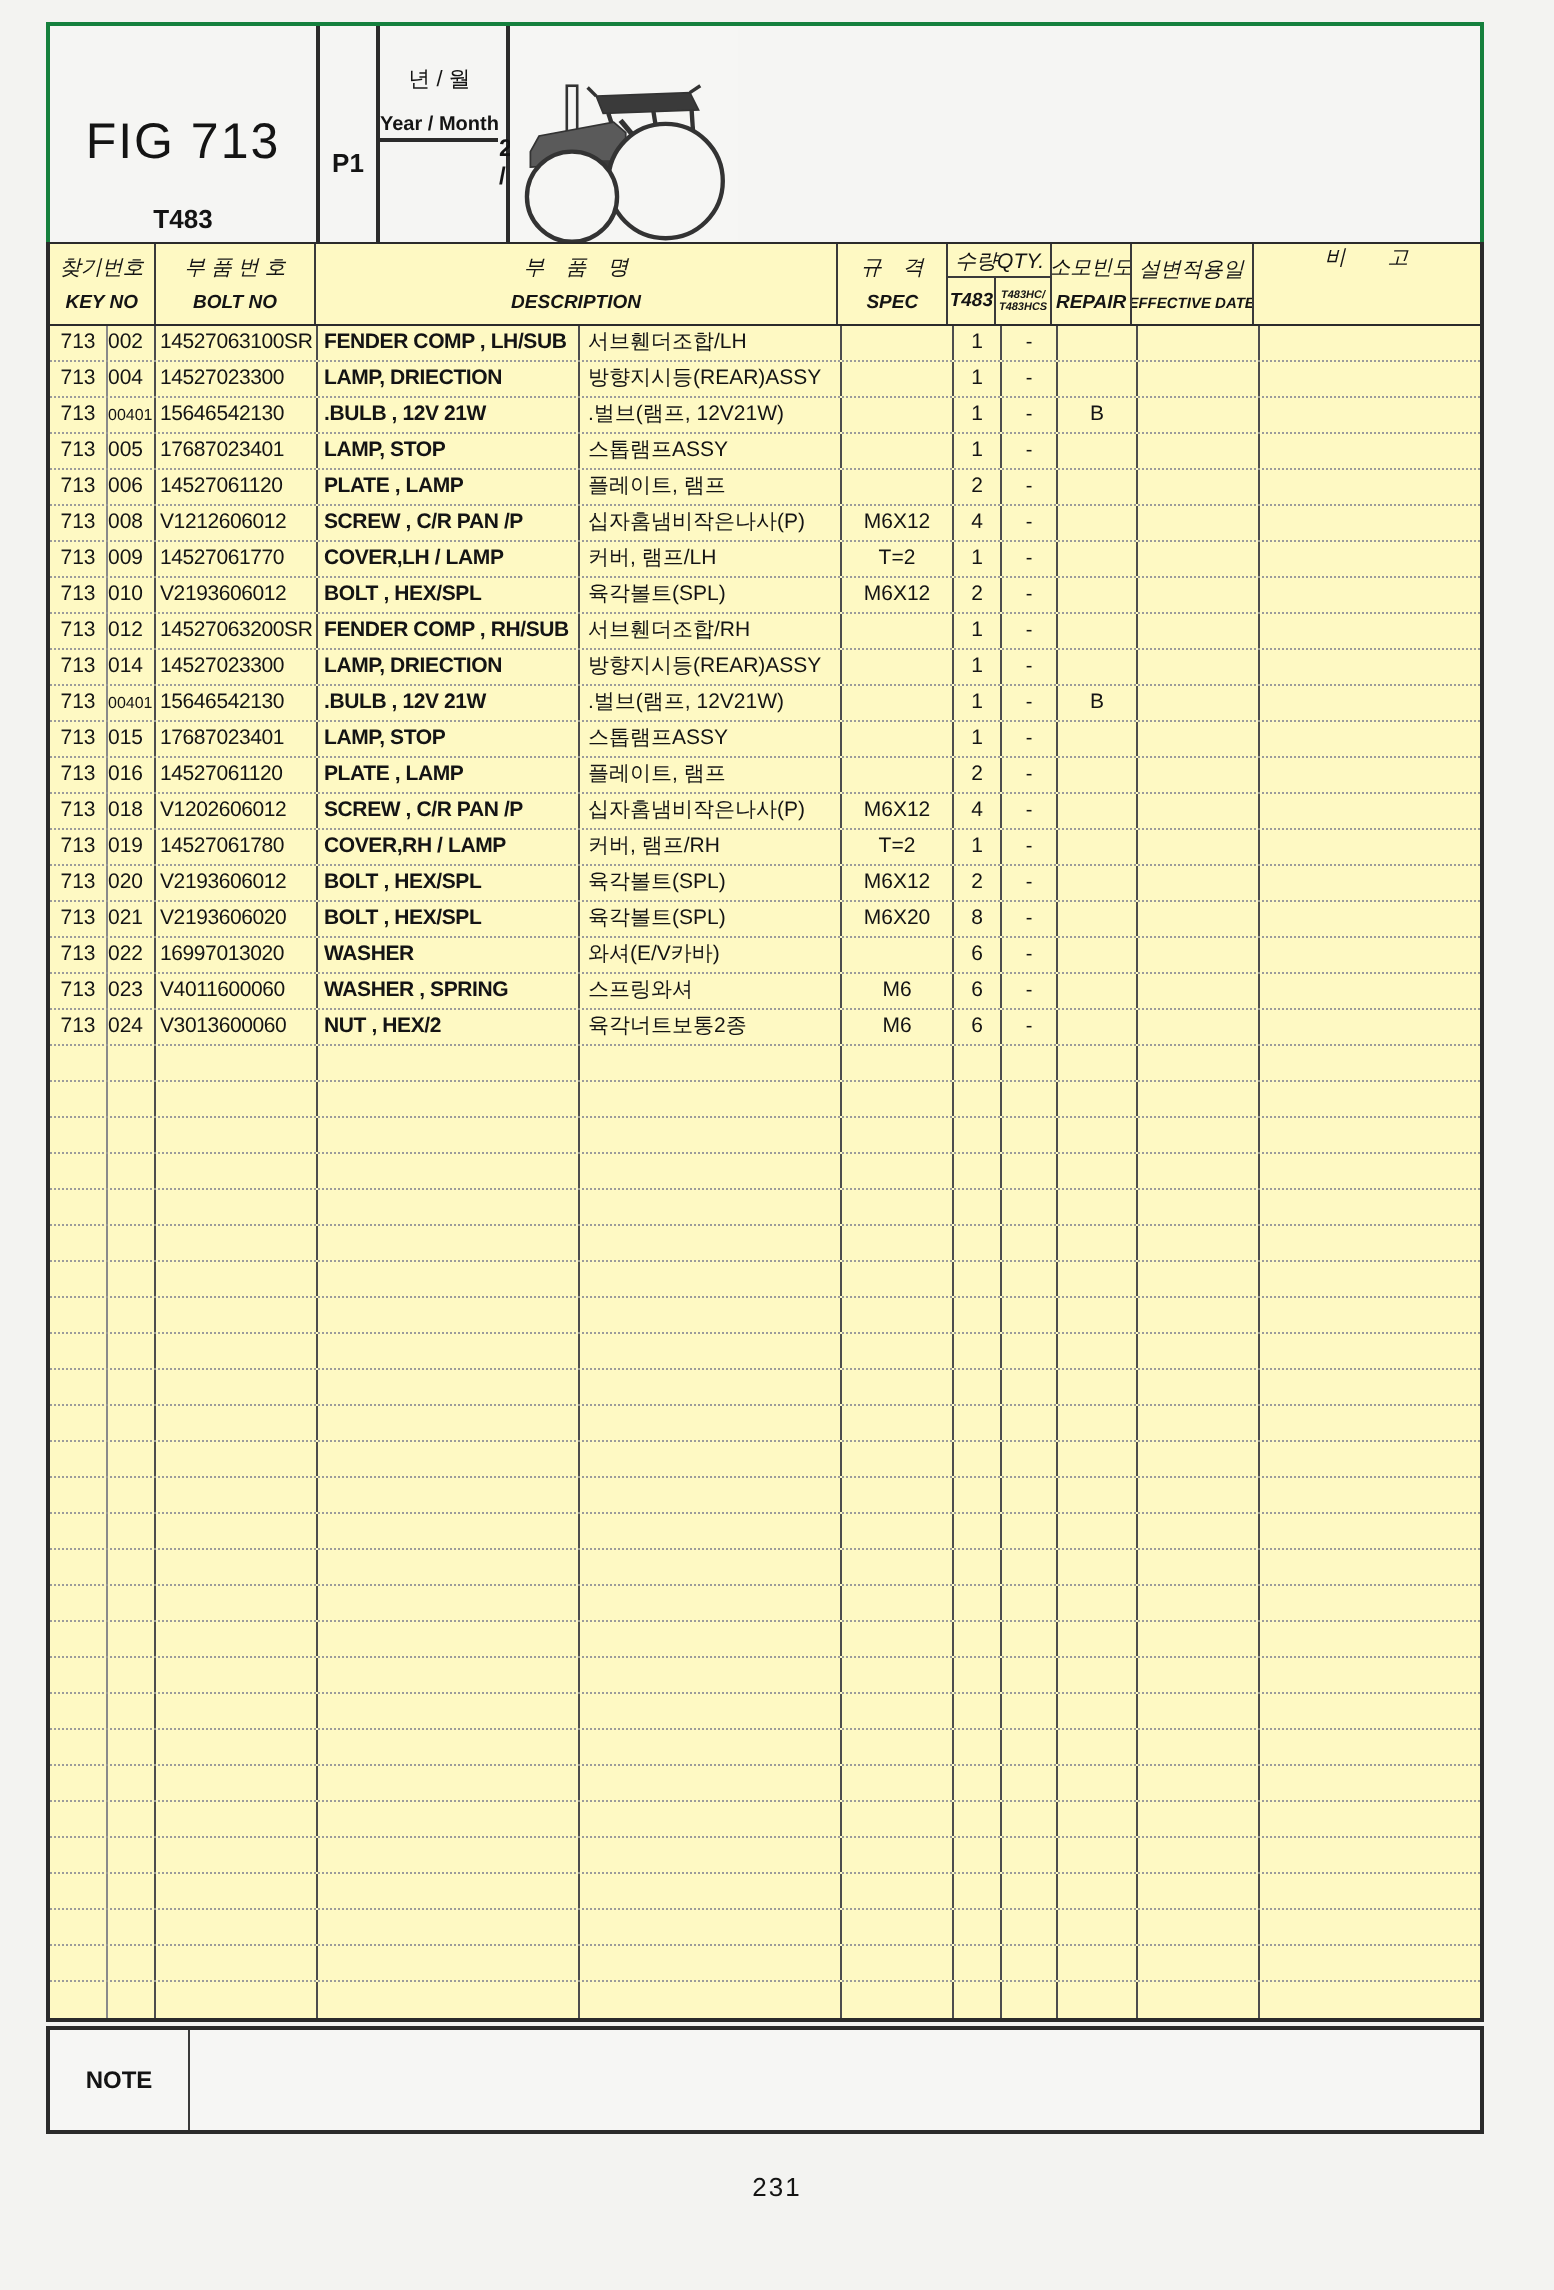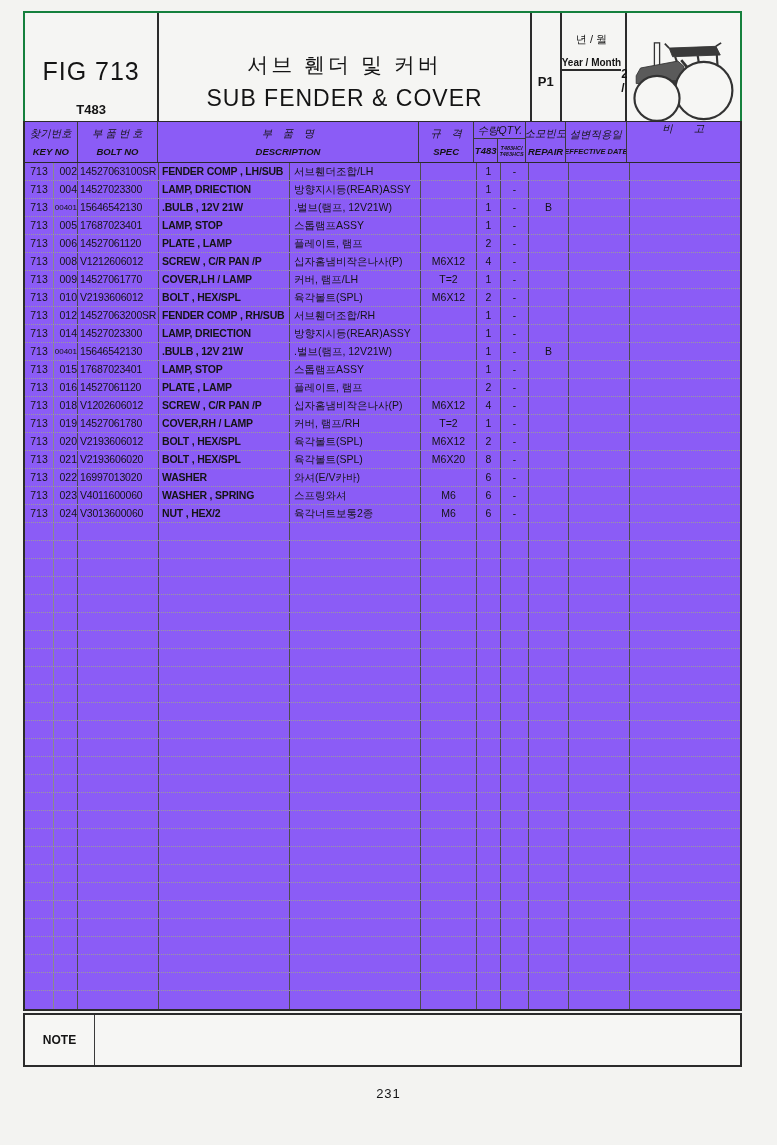--- a/index.html
+++ b/index.html
@@ -109,10 +109,6 @@
       <div class="fig-label">FIG 713</div>
       <div class="model-code">T483</div>
     </div>
-    <div class="hcell cell-title">
-      <div class="title-ko">서브 휀더 및 커버</div>
-      <div class="title-en">SUB FENDER &amp; COVER</div>
-    </div>
     <div class="hcell cell-p1">P1</div>
     <div class="hcell cell-ym">
       <div class="ym-top">

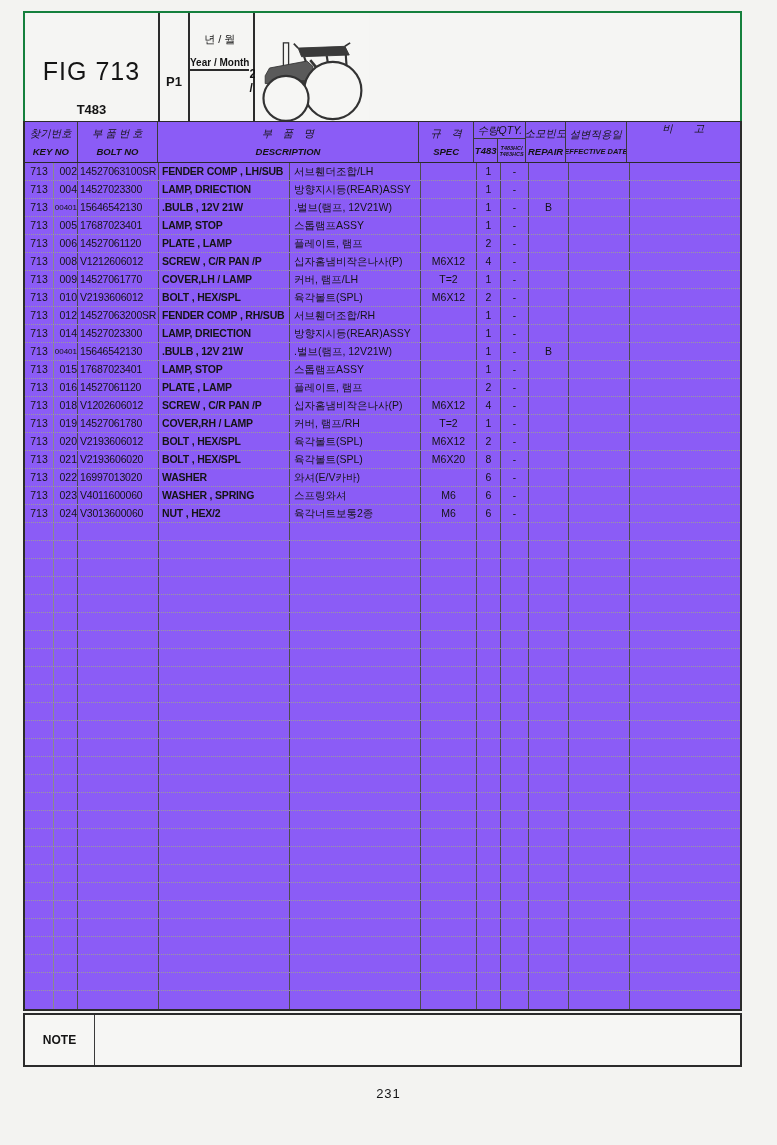--- a/index.html
+++ b/index.html
@@ -44,7 +44,7 @@
     width:719px;
     border:2px solid #2b2b2b;border-top-width:1px;
     box-sizing:border-box;
-    background:#8b5cf6;
+    background:#fef9c3;
   }
   .thead{display:flex;height:41px;border-bottom:1px solid #2b2b2b;box-sizing:border-box;}
   .th{box-sizing:border-box;border-right:1px solid #3a3a3a;display:flex;flex-direction:column;align-items:center;justify-content:space-evenly;overflow:hidden;}

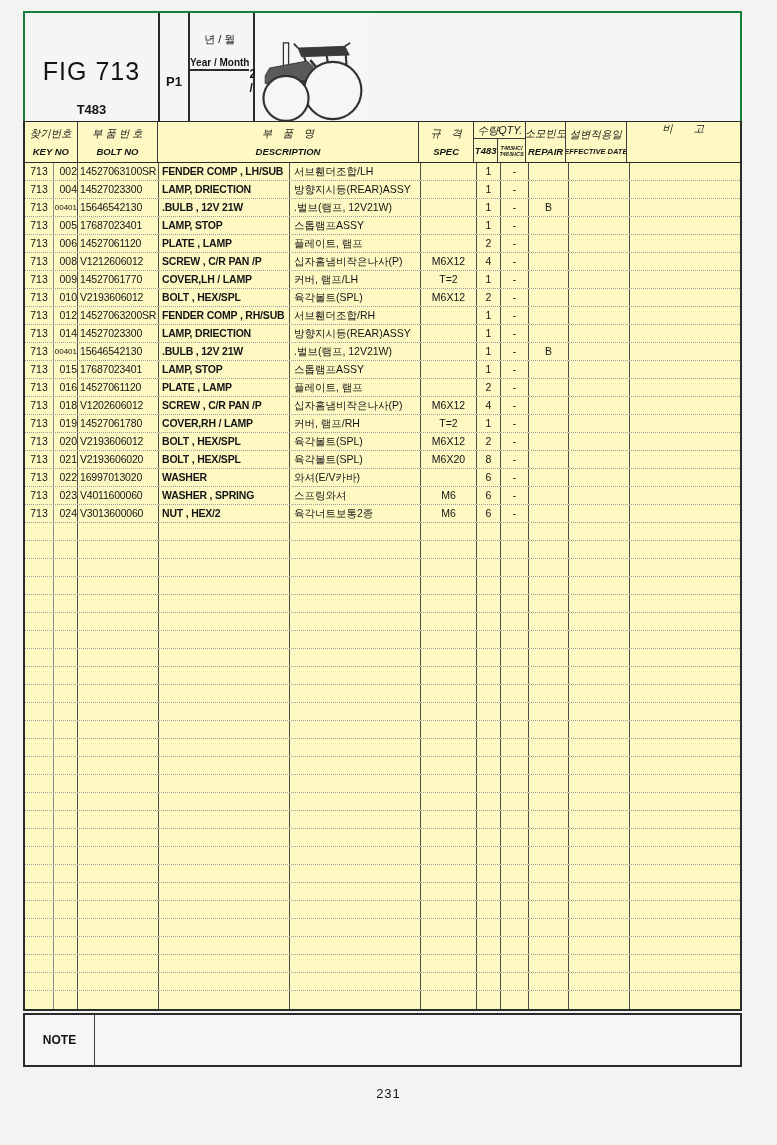--- a/index.html
+++ b/index.html
@@ -71,7 +71,7 @@
   .td{box-sizing:border-box;border-right:1px solid #4d4d4d;line-height:17px;font-size:10.5px;white-space:nowrap;overflow:hidden;}
   .td:last-child{border-right:none;}
   .c-fig{width:29px;text-align:center;border-right:1px solid #8a8a8a;}
-  .c-key{width:24px;text-align:right;}
+  .c-key{width:24px;text-align:left;}
   .c-key.small{font-size:8px;}
   .c-part{width:81px;padding-left:2px;letter-spacing:-0.2px;}
   .c-den{width:131px;padding-left:3px;letter-spacing:-0.2px;font-weight:bold;}

